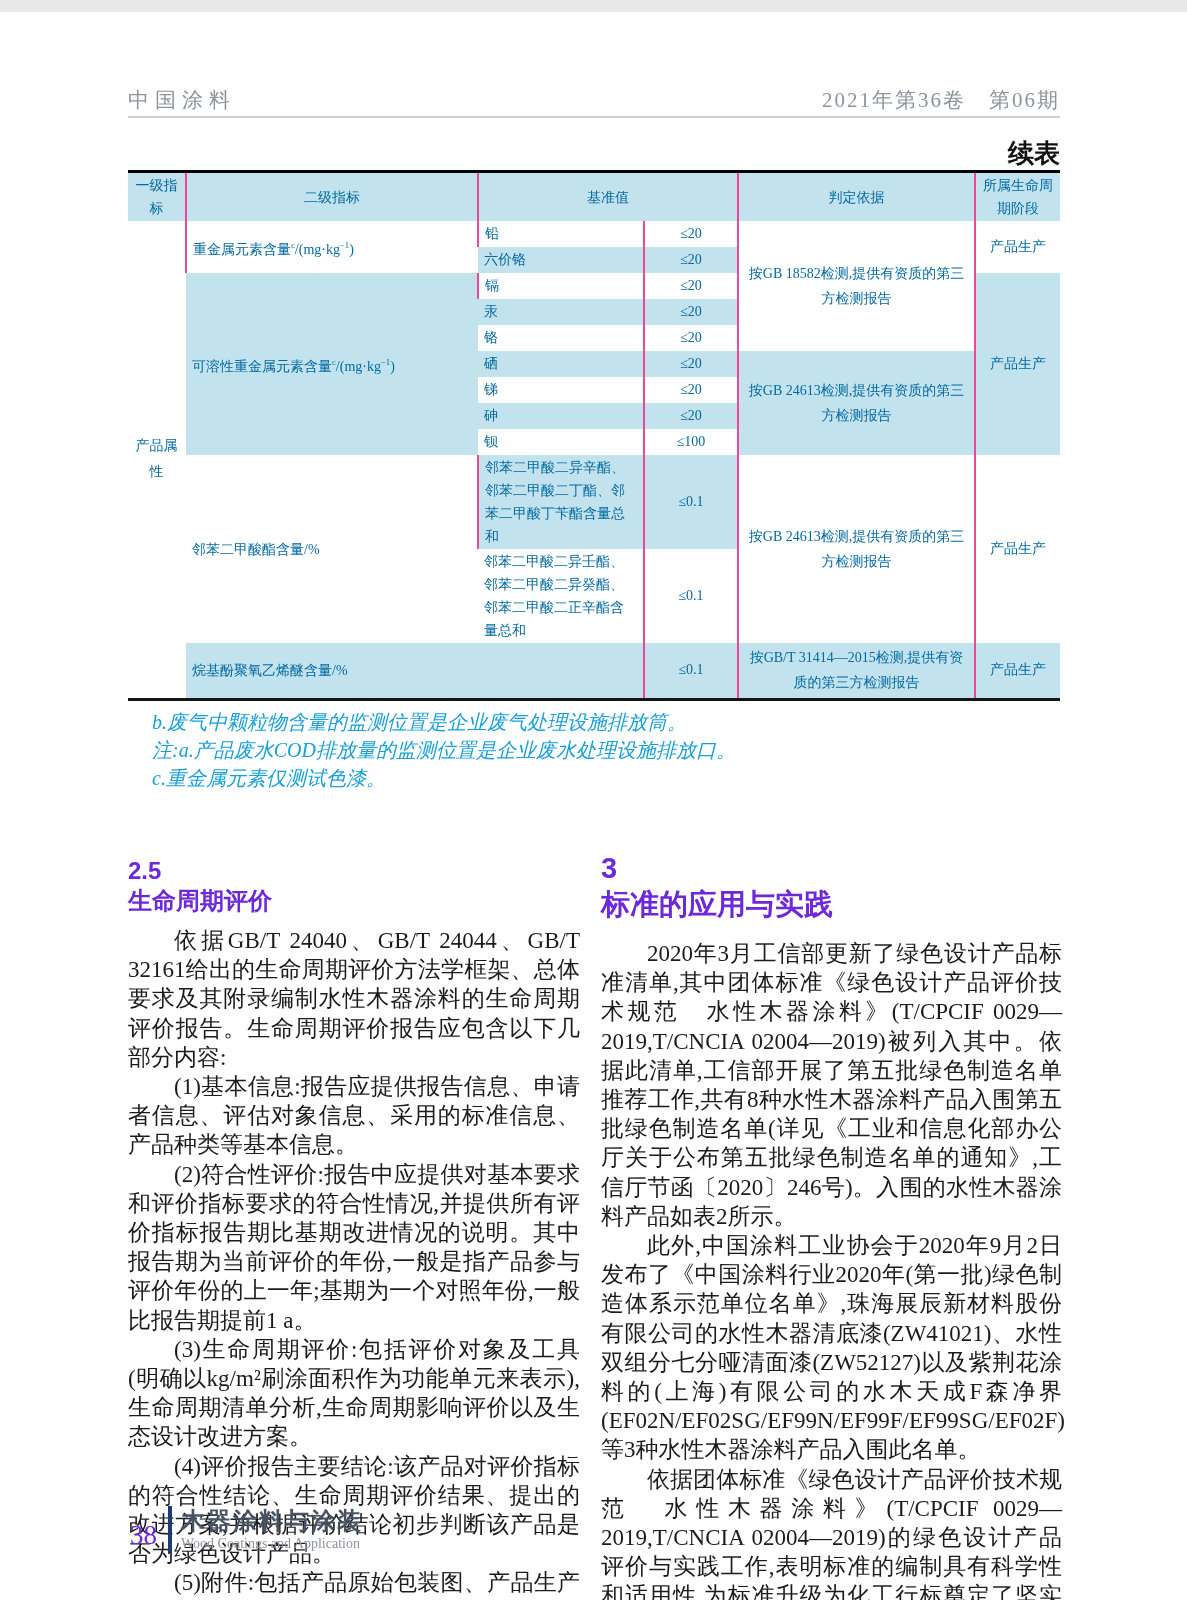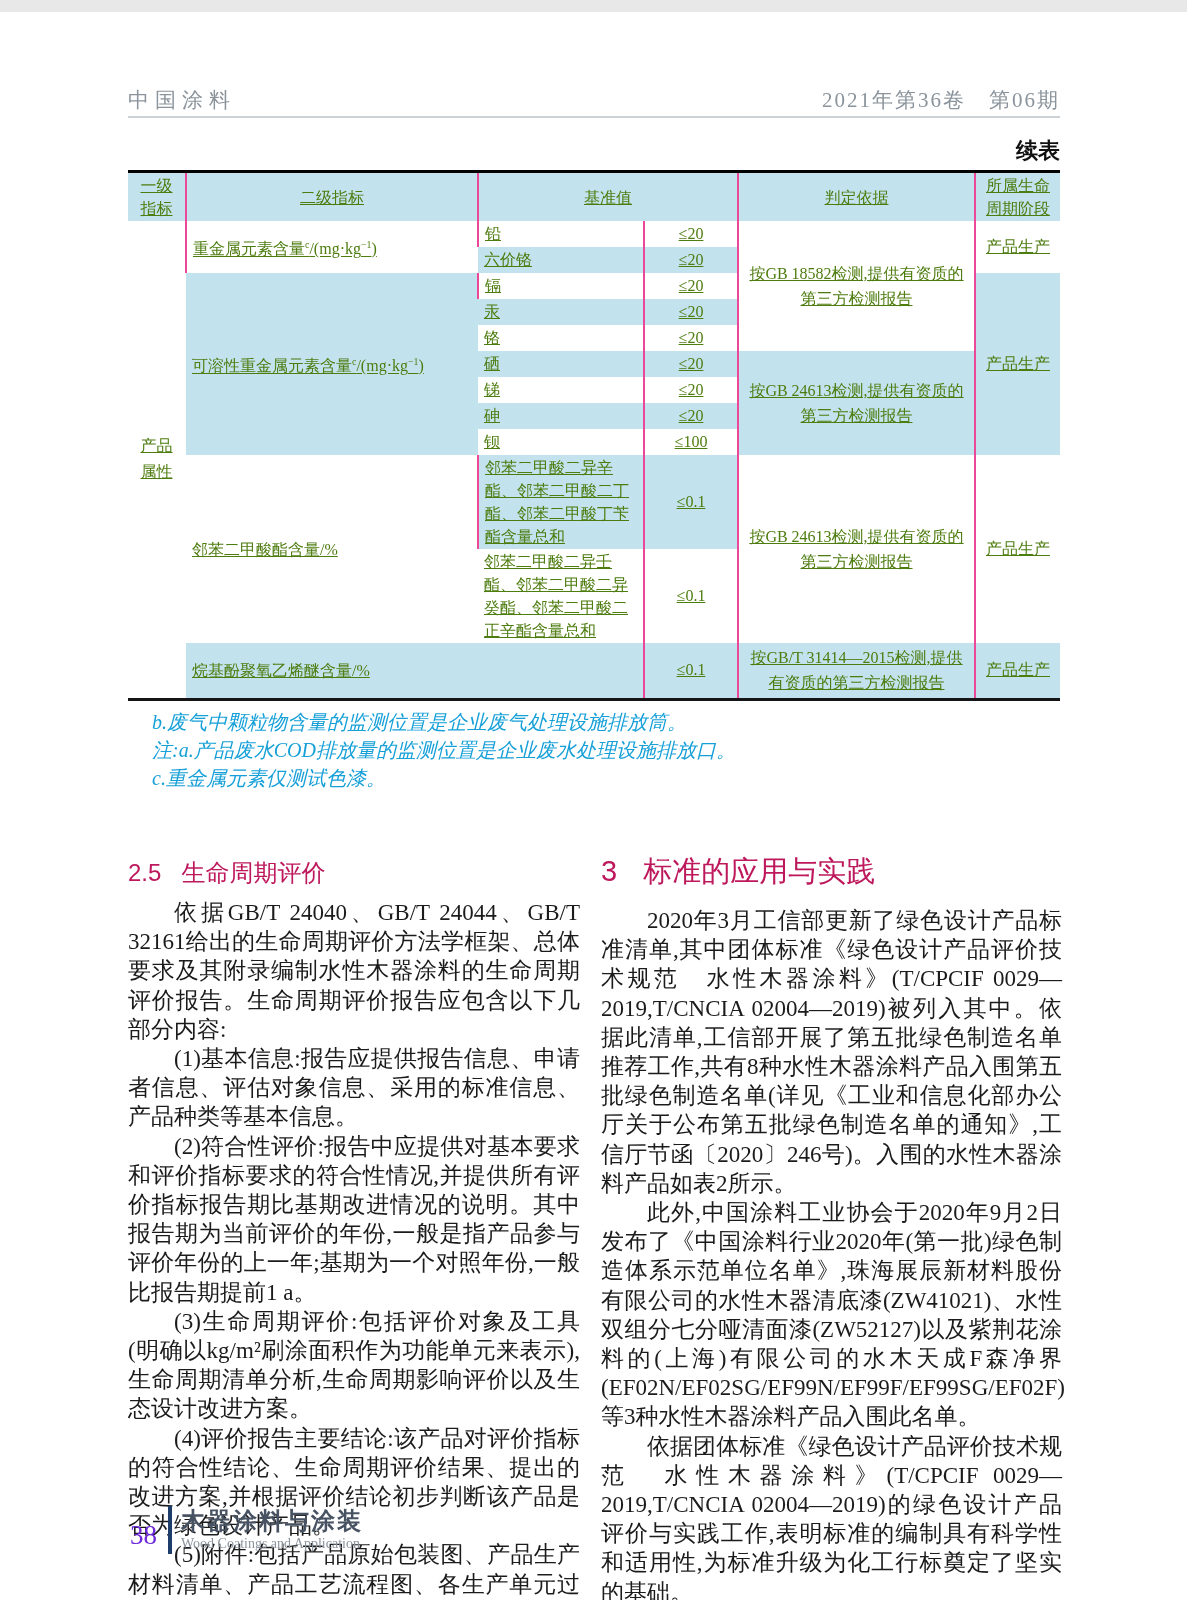--- a/index.html
+++ b/index.html
@@ -23,7 +23,7 @@
   
   .continued {
     position:absolute; left:128px; top:124px; width:932px;
-    text-align:right; font-weight:bold; font-size:22px; color:#111;
+    text-align:right; font-weight:bold; font-size:26px; color:#111;
   }
   table.spec {
     position:absolute; left:128px; top:158px; width:932px;

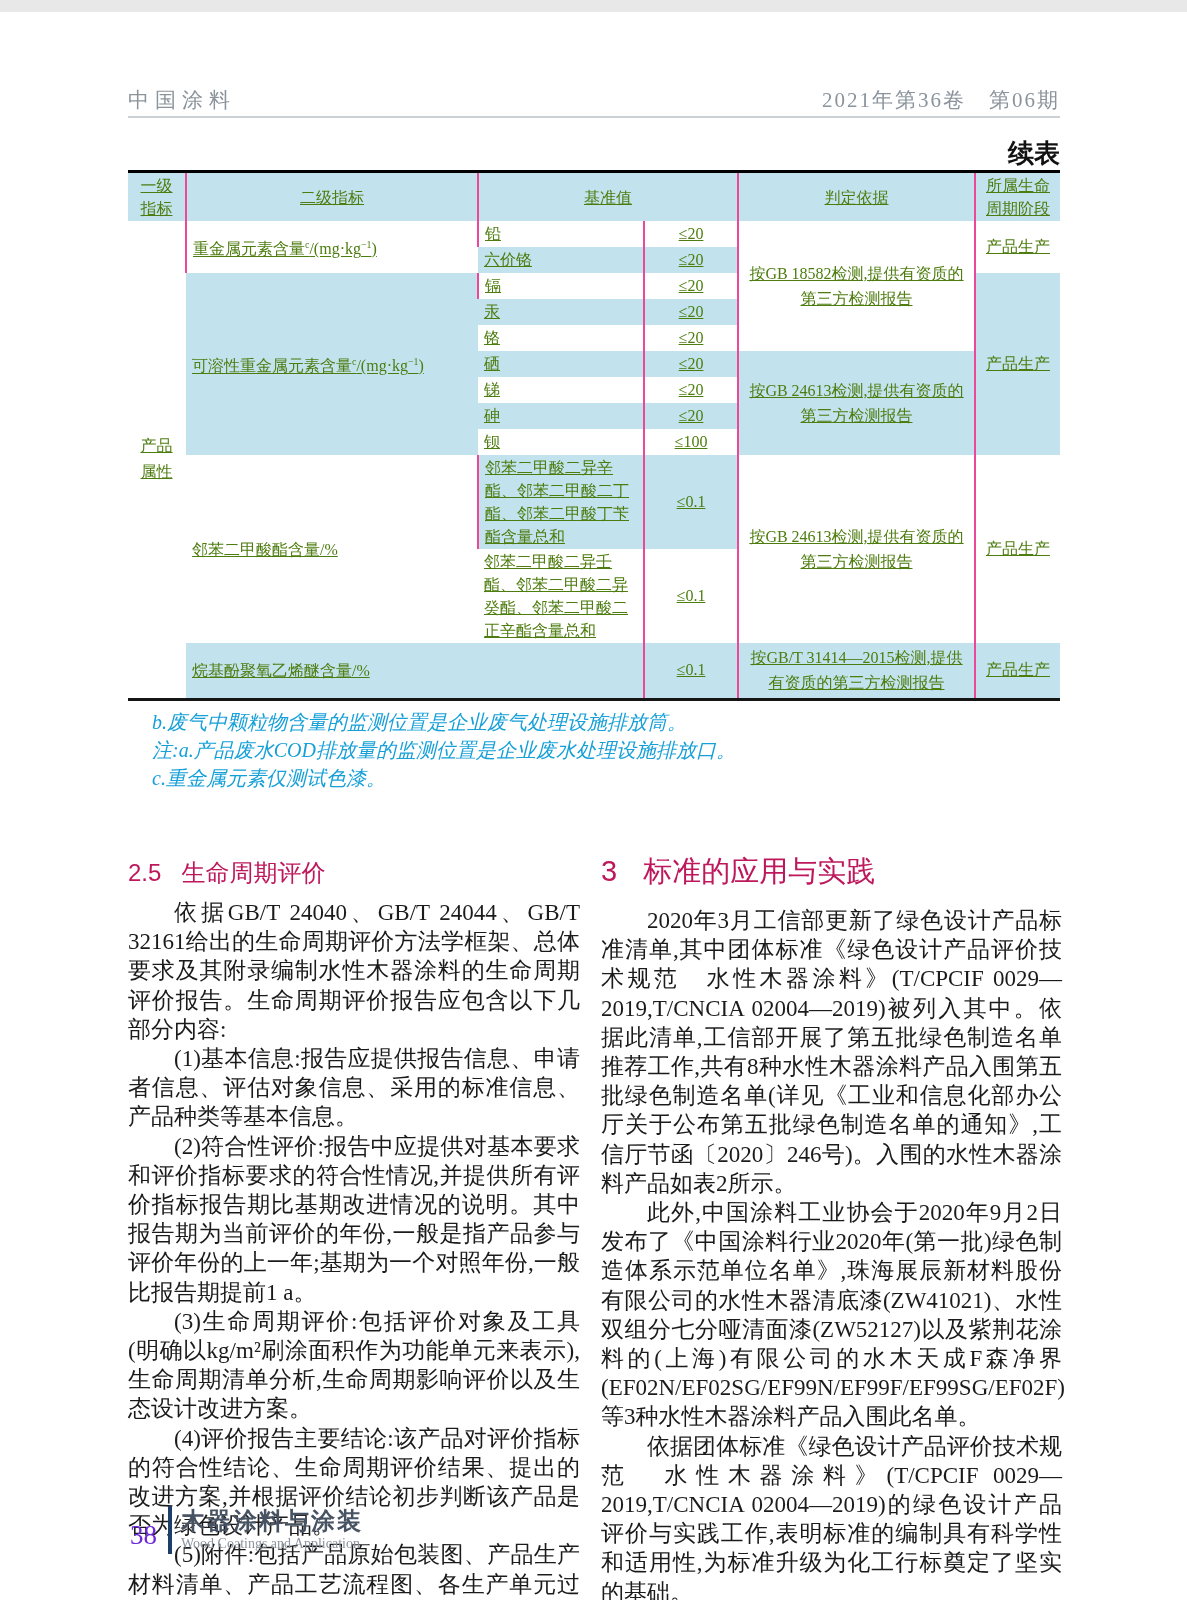--- a/index.html
+++ b/index.html
@@ -29,7 +29,7 @@
     position:absolute; left:128px; top:158px; width:932px;
     border-collapse:collapse; table-layout:fixed;
     border-top:3px solid #000; border-bottom:3px solid #151515;
-    font-size:16px; color:#4d7c0f;text-decoration:underline;
+    font-size:14px; color:#0369a1;
   }
   table.spec th, table.spec td {
     padding:1px 6px; vertical-align:middle; font-weight:normal;

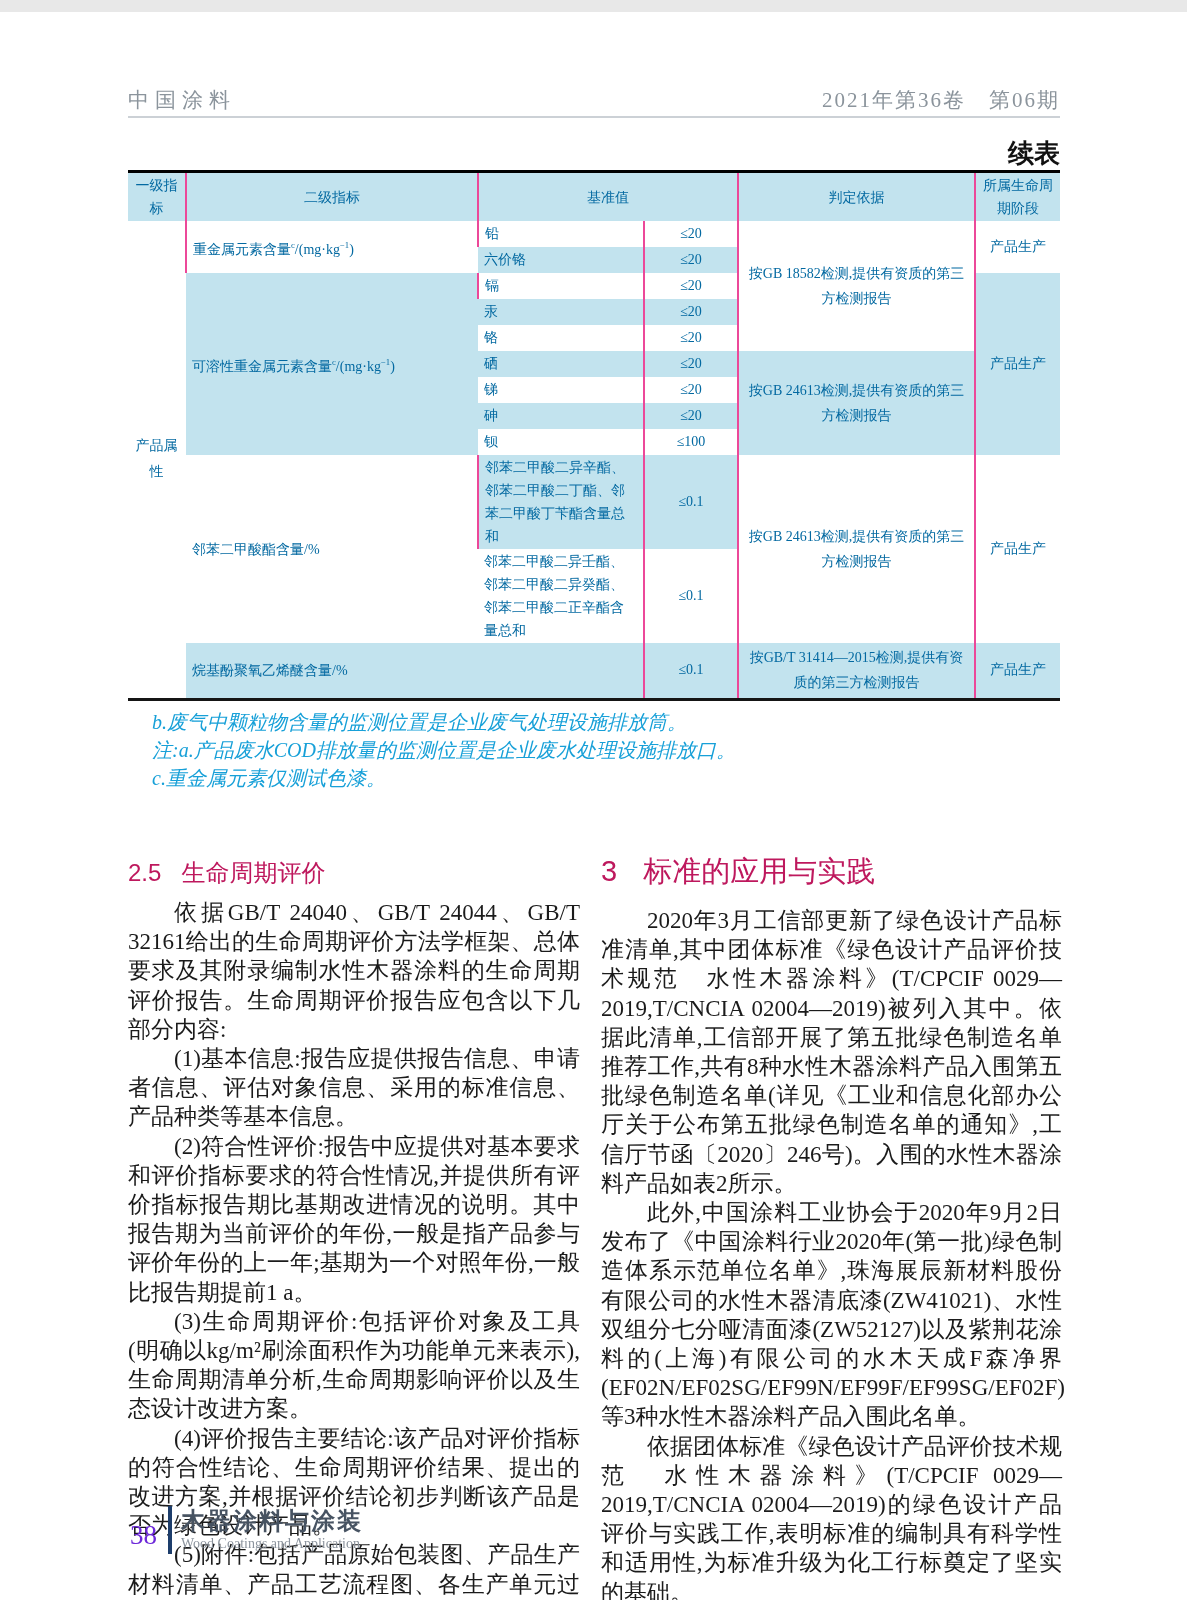--- a/index.html
+++ b/index.html
@@ -63,7 +63,7 @@
   }
   .sec-head {
     font-family:"Liberation Sans","DejaVu Sans",sans-serif;
-    color:#be185d; font-weight:normal; display:flex; align-items:baseline;
+    color:#6d28d9; font-weight:bold; display:flex; align-items:baseline;flex-direction:column;
   }
   .sec-head-25 { font-size:24px; margin-bottom:9px; }
   .sec-head-25 .sec-num { margin-right:20px; }

